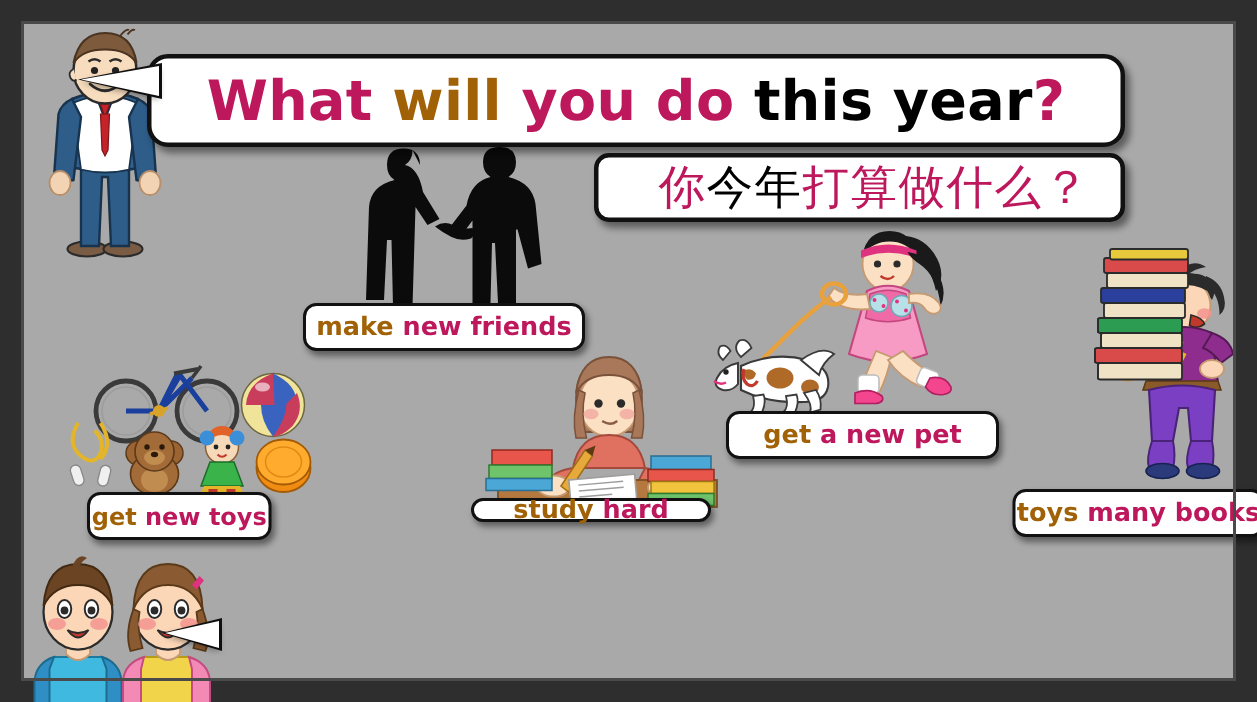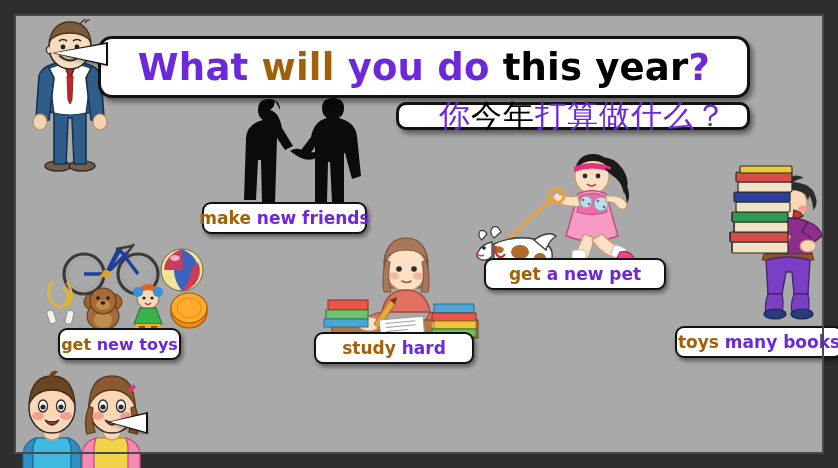--- a/index.html
+++ b/index.html
@@ -22,7 +22,7 @@
   .plate span{white-space:nowrap;}
   .red{color:#a16207;}
   .green{color:#000000;}
-  .blk{color:#6d28d9;}
+  .blk{color:#be185d;}
 
   #titleBubble{left:84px;top:22px;width:652px;height:62px;border-radius:14px;}
   #titleText{font-family:"DejaVu Sans",sans-serif;font-weight:700;font-size:37px;

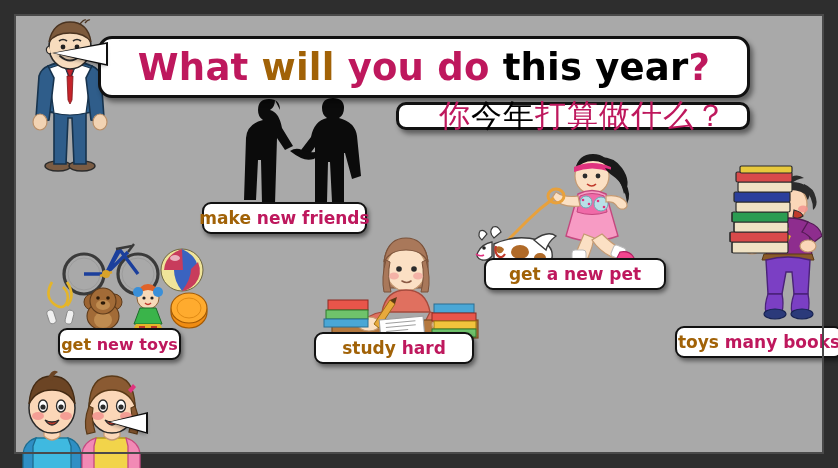--- a/index.html
+++ b/index.html
@@ -35,7 +35,7 @@
          border-top:11px solid transparent;border-bottom:13px solid transparent;
          border-right:56px solid #111;}
 
-  #cnBubble{left:382px;top:88px;width:354px;height:28px;border-radius:10px;padding-left:20px;}
+  #cnBubble{left:382px;top:88px;width:354px;height:46px;border-radius:10px;padding-left:20px;}
   #cnText{font-family:"DejaVu Sans",sans-serif;font-weight:400;font-size:31px;
           white-space:nowrap;letter-spacing:1px;}
 

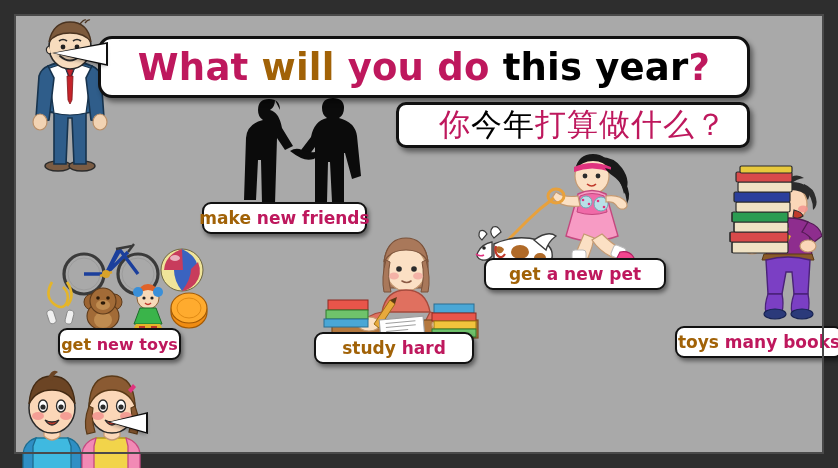--- a/index.html
+++ b/index.html
@@ -51,7 +51,7 @@
          border-top:10px solid transparent;border-bottom:12px solid transparent;
          border-right:40px solid #111;}
 
-  #p-friends{left:188px;top:188px;width:165px;height:32px;font-size:17px;}
+  #p-friends{left:188px;top:188px;width:188px;height:32px;font-size:17px;}
   #p-pet{left:470px;top:244px;width:182px;height:32px;font-size:17px;align-items:center;}
   #p-toys{left:44px;top:314px;width:123px;height:32px;font-size:16px;}
   #p-study{left:300px;top:318px;width:160px;height:32px;font-size:17px;}

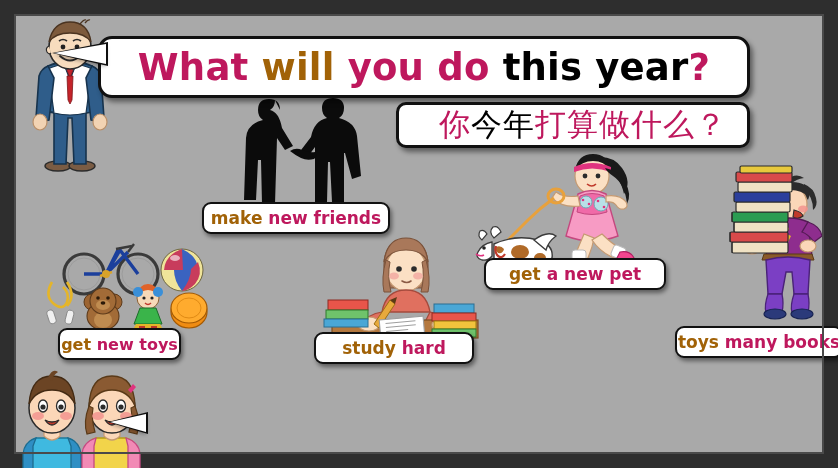--- a/index.html
+++ b/index.html
@@ -52,7 +52,7 @@
          border-right:40px solid #111;}
 
   #p-friends{left:188px;top:188px;width:188px;height:32px;font-size:17px;}
-  #p-pet{left:470px;top:244px;width:182px;height:32px;font-size:17px;align-items:center;}
+  #p-pet{left:470px;top:260px;width:182px;height:32px;font-size:17px;align-items:center;}
   #p-toys{left:44px;top:314px;width:123px;height:32px;font-size:16px;}
   #p-study{left:300px;top:318px;width:160px;height:32px;font-size:17px;}
   #p-books{left:661px;top:312px;width:168px;height:32px;font-size:17px;}

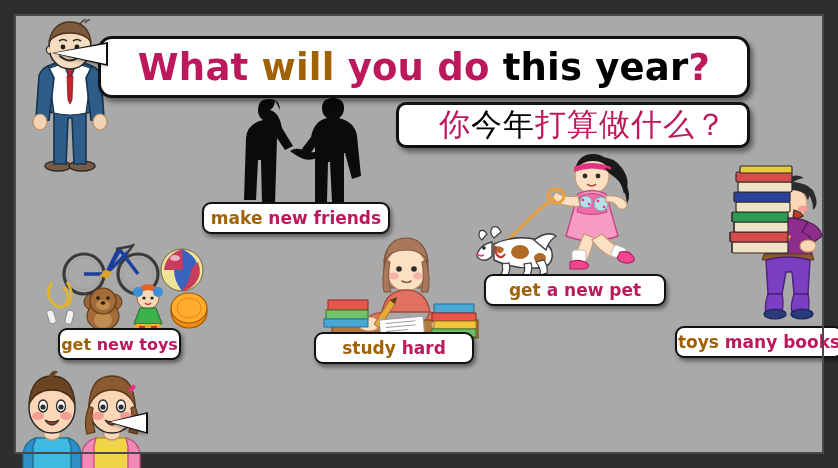--- a/index.html
+++ b/index.html
@@ -54,7 +54,7 @@
   #p-friends{left:188px;top:188px;width:188px;height:32px;font-size:17px;}
   #p-pet{left:470px;top:260px;width:182px;height:32px;font-size:17px;align-items:center;}
   #p-toys{left:44px;top:314px;width:123px;height:32px;font-size:16px;}
-  #p-study{left:300px;top:318px;width:160px;height:32px;font-size:17px;}
+  #p-study{left:300px;top:318px;width:160px;height:16px;font-size:17px;}
   #p-books{left:661px;top:312px;width:168px;height:32px;font-size:17px;}
 
   

